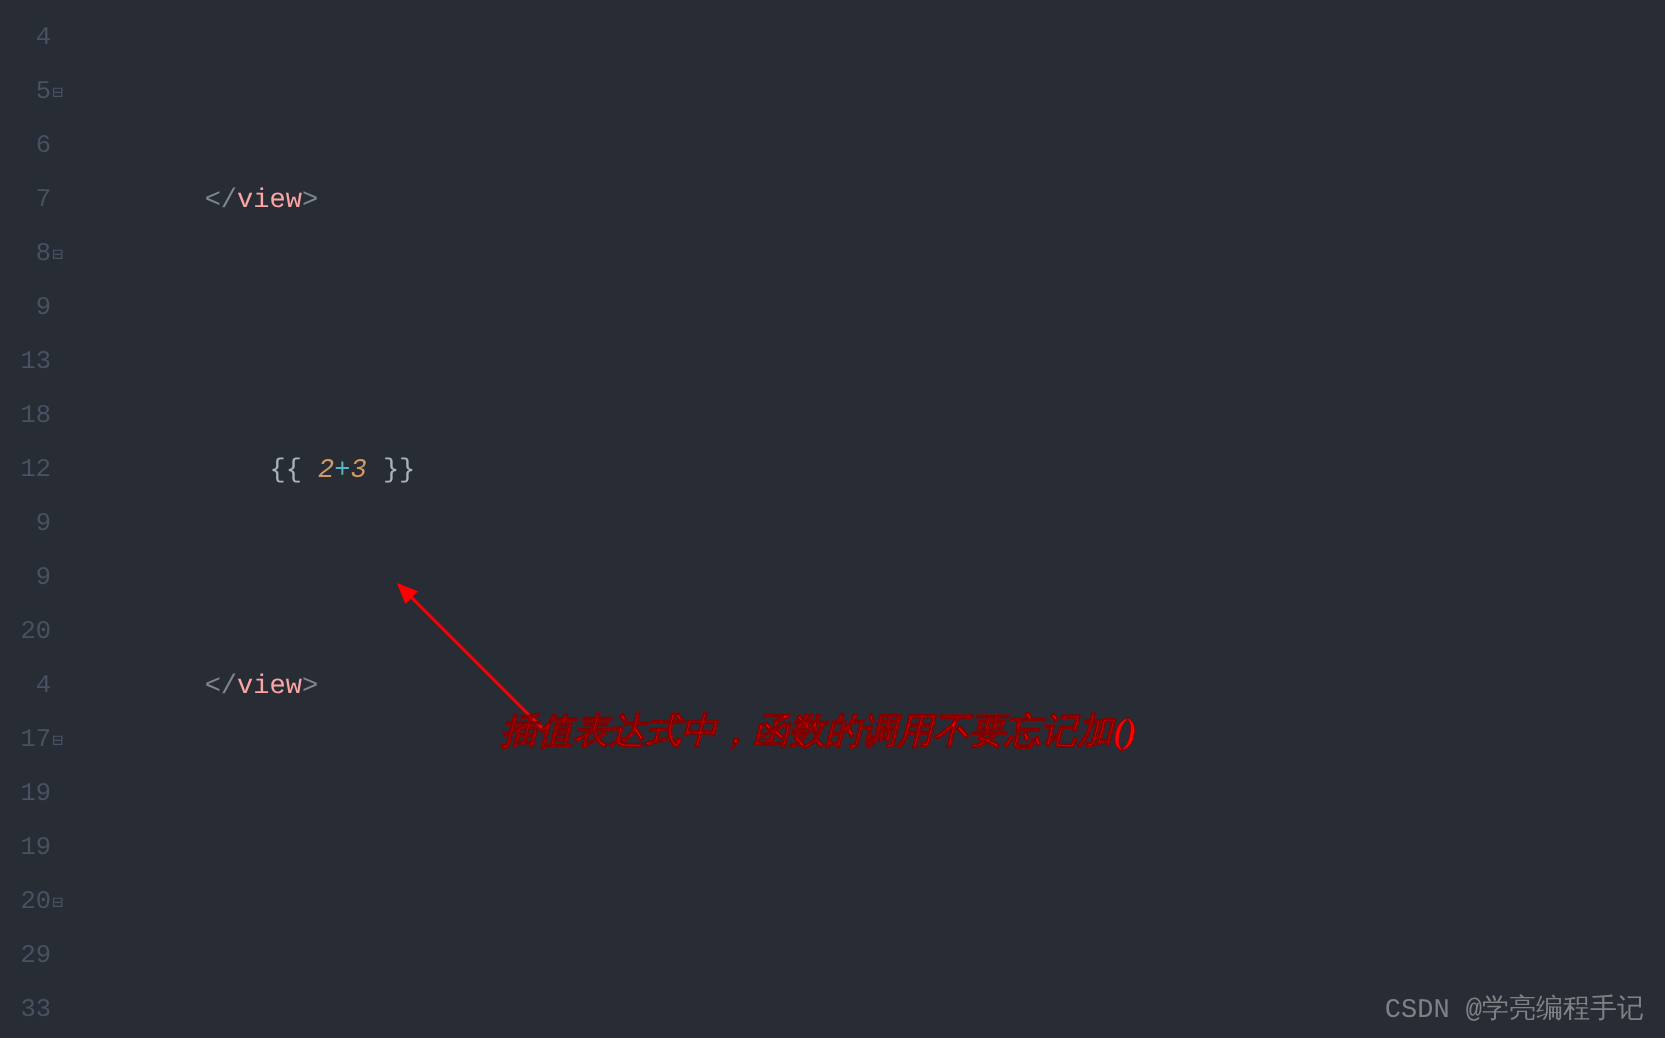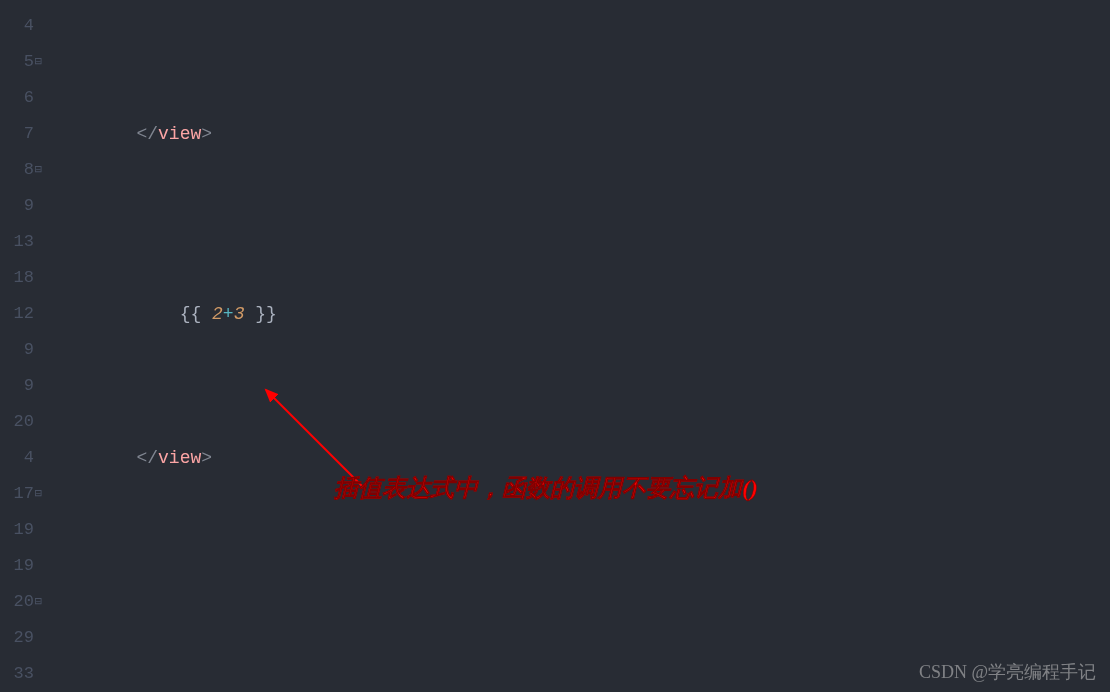--- a/index.html
+++ b/index.html
@@ -78,7 +78,7 @@
     bottom: 8px;
     right: 14px;
     color: rgba(200, 200, 200, 0.55);
-    font-family: Liberation Serif, serif;
+    font-family: Liberation Mono, monospace;
     font-size: 18px;
   }
 </style>

